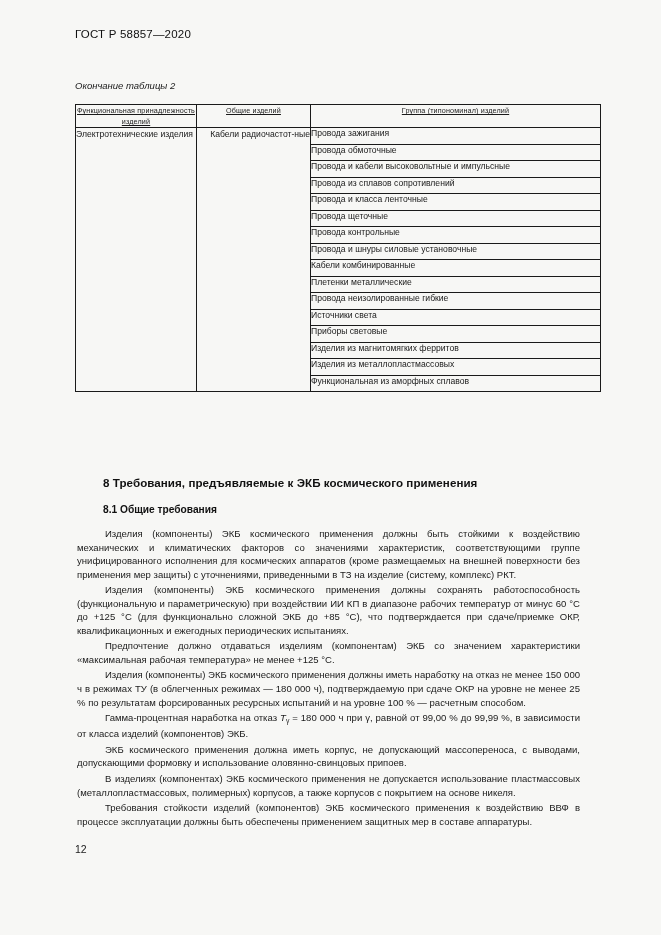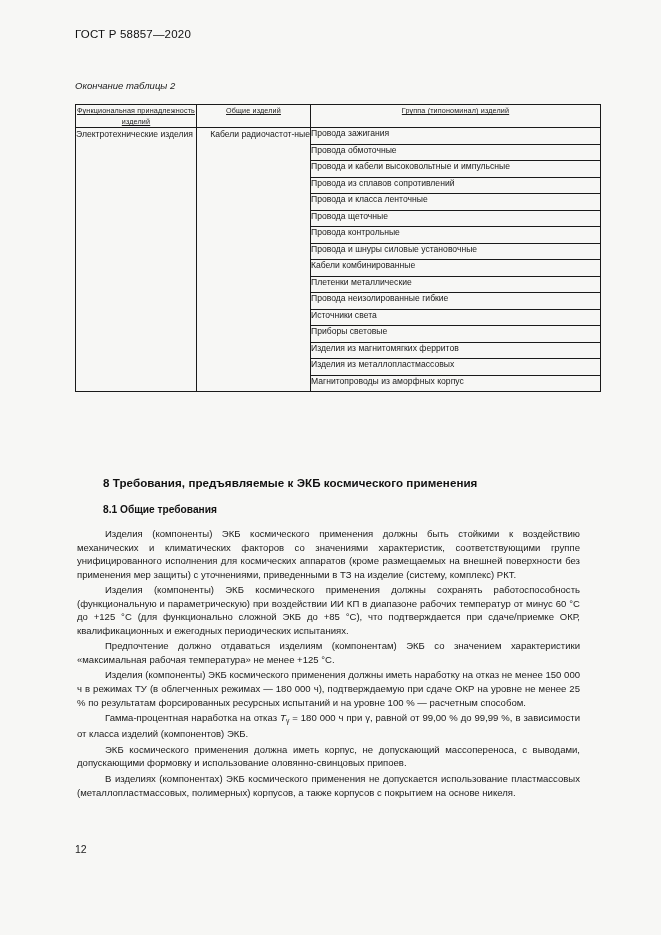--- a/index.html
+++ b/index.html
@@ -206,7 +206,7 @@
             <td class="col3">Изделия из металлопластмассовых</td>
           </tr>
         <tr>
-            <td class="col3">Магнитопроводы из аморфных корпус</td>
+            <td class="col3">Функциональная из аморфных сплавов</td>
           </tr>
       </tbody>
     </table>

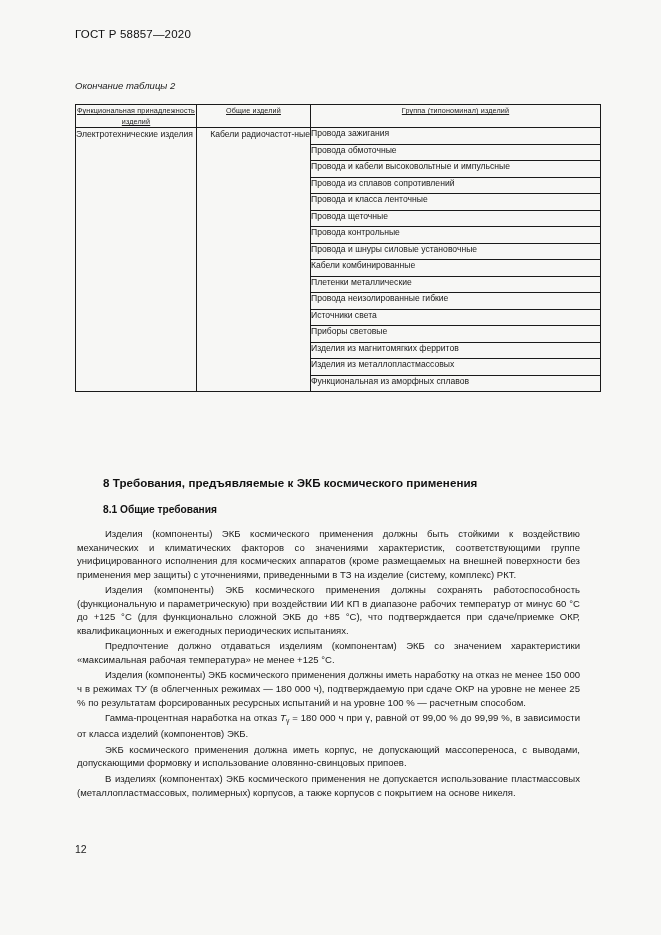--- a/index.html
+++ b/index.html
@@ -222,6 +222,7 @@
       <p><span>Гамма-процентная наработка на отказ </span><span class="ital">T</span><span class="sub">γ</span><span> = 180 000 ч при γ, равной от 99,00 % до 99,99 %, в зависимости от класса изделий (компонентов) ЭКБ.</span></p>
       <p>ЭКБ космического применения должна иметь корпус, не допускающий массопереноса, с выводами, допускающими формовку и использование оловянно-свинцовых припоев.</p>
       <p>В изделиях (компонентах) ЭКБ космического применения не допускается использование пластмассовых (металлопластмассовых, полимерных) корпусов, а также корпусов с покрытием на основе никеля.</p>
+      <p>Требования стойкости изделий (компонентов) ЭКБ космического применения к воздействию ВВФ в процессе эксплуатации должны быть обеспечены применением защитных мер в составе аппаратуры.</p>
     </div>
 
     <div class="page-num">12</div>

